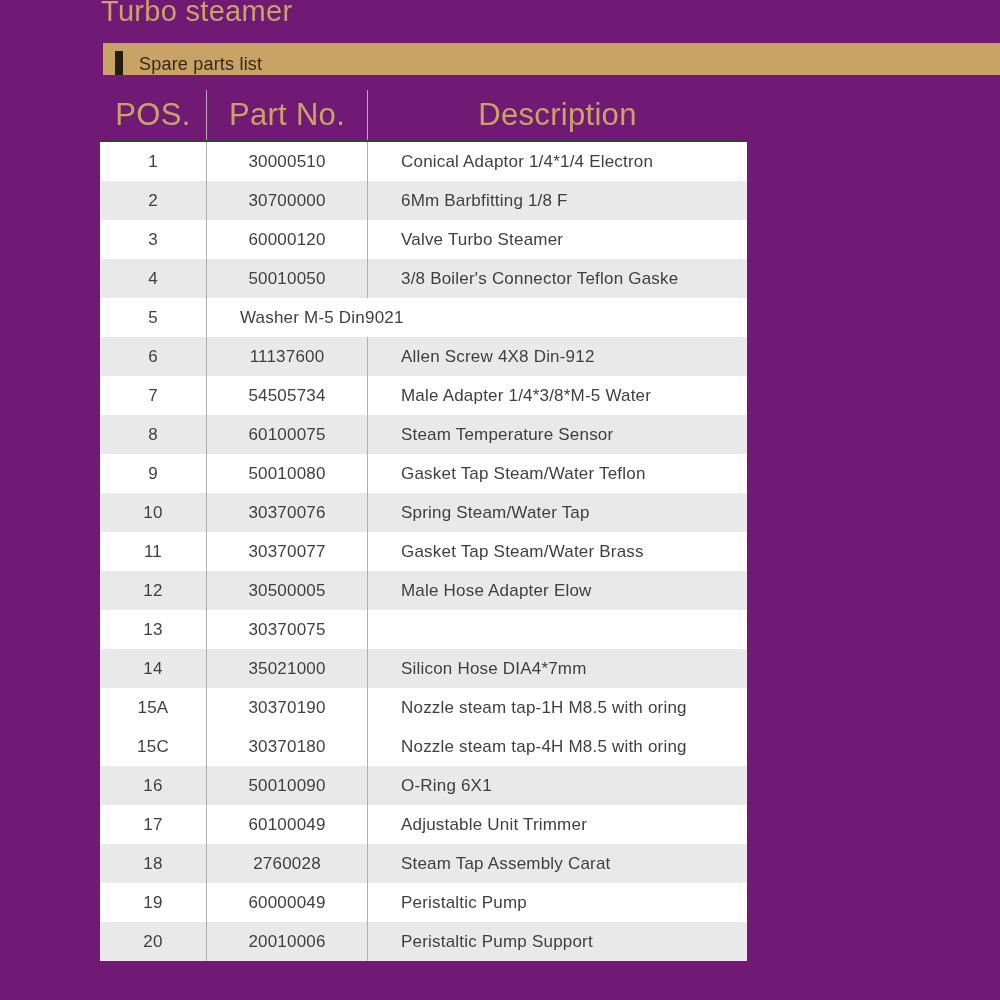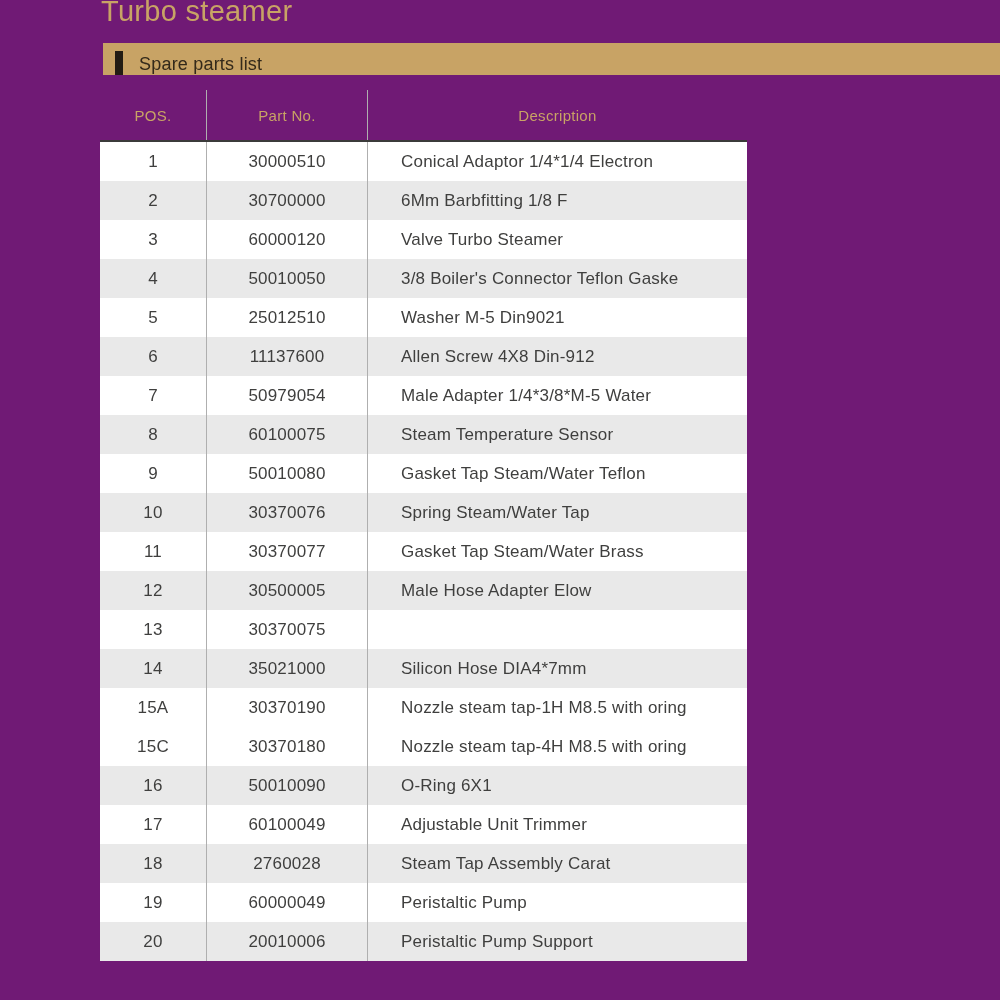--- a/index.html
+++ b/index.html
@@ -47,7 +47,7 @@
     border-bottom: 2px solid var(--header-rule);
   }
   .th {
-    font-size: 15px; color: var(--accent);
+    font-size: 31px; color: var(--accent);
     text-align: center; letter-spacing: 0.3px;
     height: 100%; display: flex; align-items: center; justify-content: center;
   }

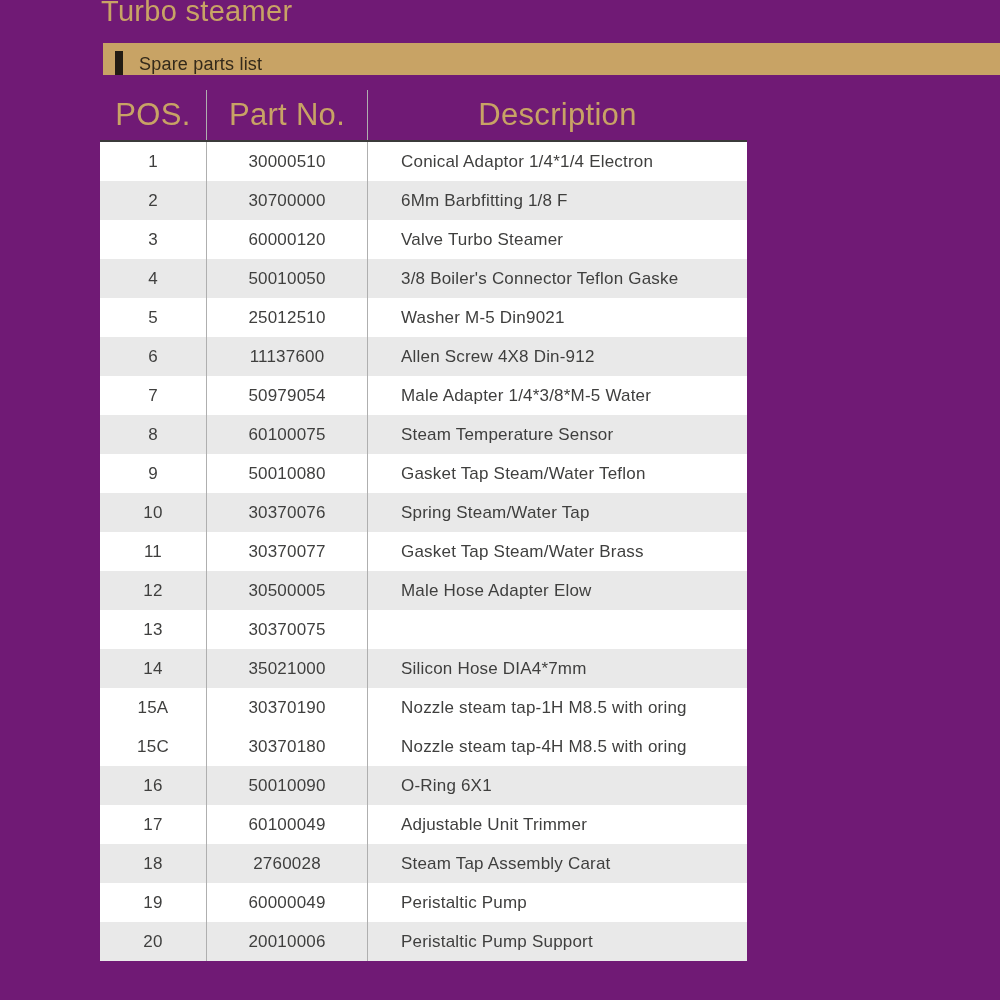--- a/index.html
+++ b/index.html
@@ -109,7 +109,6 @@
 
   <div class="row">
     <div class="cell col-pos">5</div>
-    <div class="cell col-part">25012510</div>
     <div class="cell col-desc">Washer M-5 Din9021</div>
   </div>
 

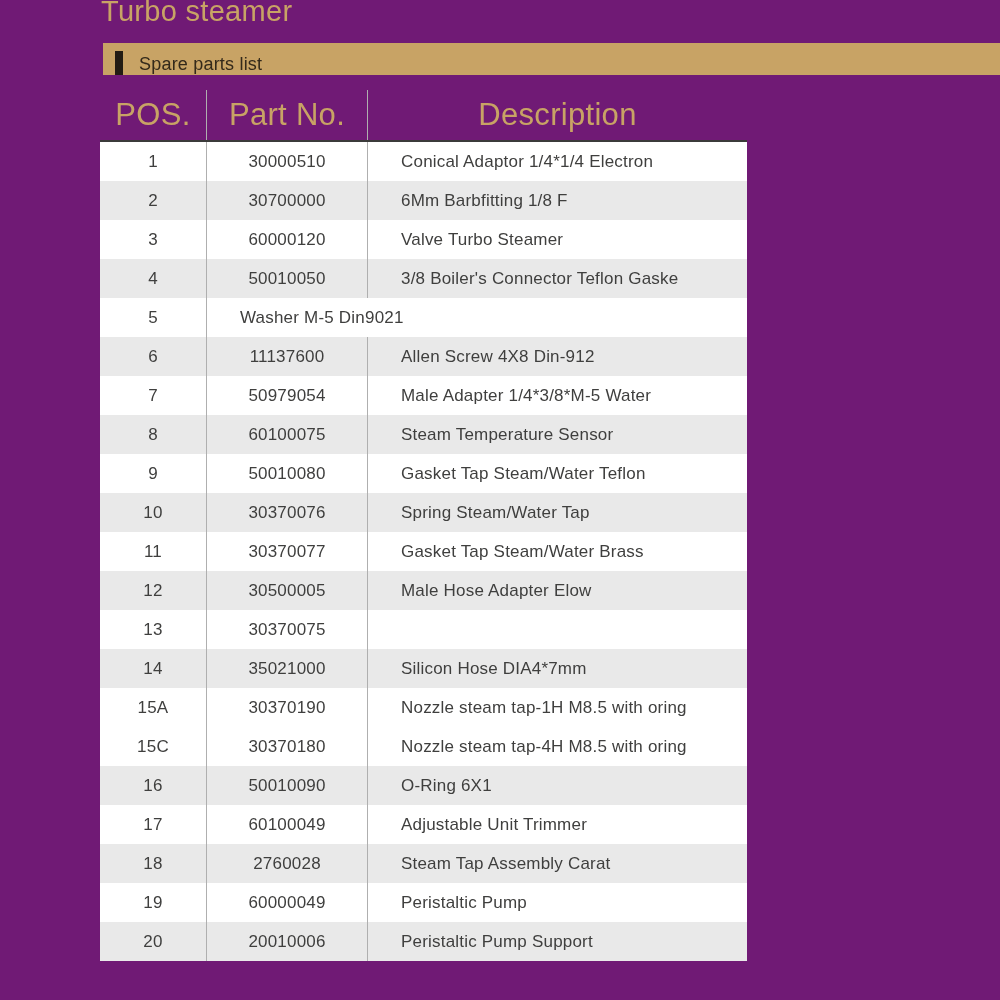--- a/index.html
+++ b/index.html
@@ -120,7 +120,7 @@
 
   <div class="row">
     <div class="cell col-pos">7</div>
-    <div class="cell col-part">50979054</div>
+    <div class="cell col-part">54505734</div>
     <div class="cell col-desc">Male Adapter 1/4*3/8*M-5 Water</div>
   </div>
 

